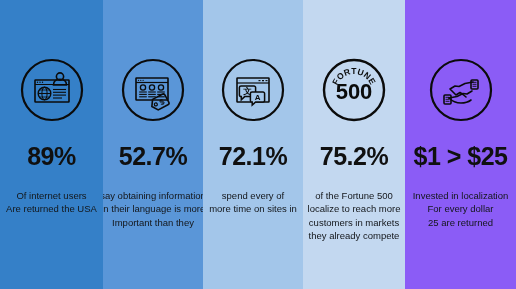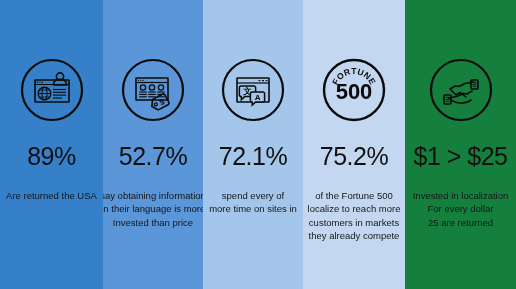--- a/index.html
+++ b/index.html
@@ -45,7 +45,7 @@
   .stat-value {
     margin-top: 22px;
     font-size: 25px;
-    font-weight: normal;
+    font-weight: bold;
     color: #101010;
     letter-spacing: -0.5px;
     line-height: 1;

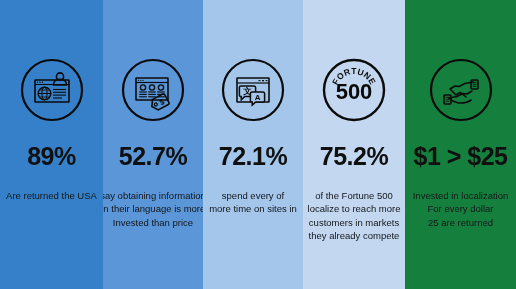--- a/index.html
+++ b/index.html
@@ -192,7 +192,7 @@
     </div>
   </div>
 
-  <div class="stat-column" style="width:111px; background:#15803d;">
+  <div class="stat-column" style="width:111px; background:#8b5cf6;">
     <div class="icon-wrap">
       <svg width="64" height="64" viewBox="0 0 64 64" aria-hidden="true">
         <circle cx="32" cy="32" r="30" fill="none" stroke="#0b0b0b" stroke-width="2.2"></circle>

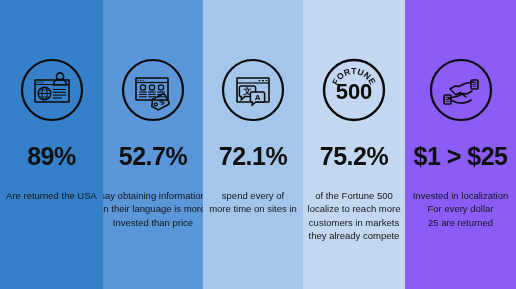--- a/index.html
+++ b/index.html
@@ -108,6 +108,7 @@
     </div>
     <div class="stat-value">89%</div>
     <div class="stat-desc">
+      <span class="line">Of internet users</span>
       <span class="line">Are returned the USA</span>
     </div>
   </div>

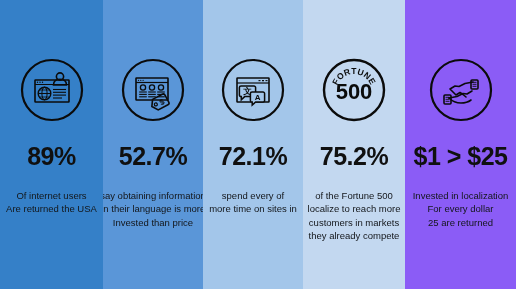--- a/index.html
+++ b/index.html
@@ -145,7 +145,7 @@
     <div class="stat-desc">
       <span class="line">say obtaining information</span>
       <span class="line">In their language is more</span>
-      <span class="line">Invested than price</span>
+      <span class="line">Important than they</span>
     </div>
   </div>
 

